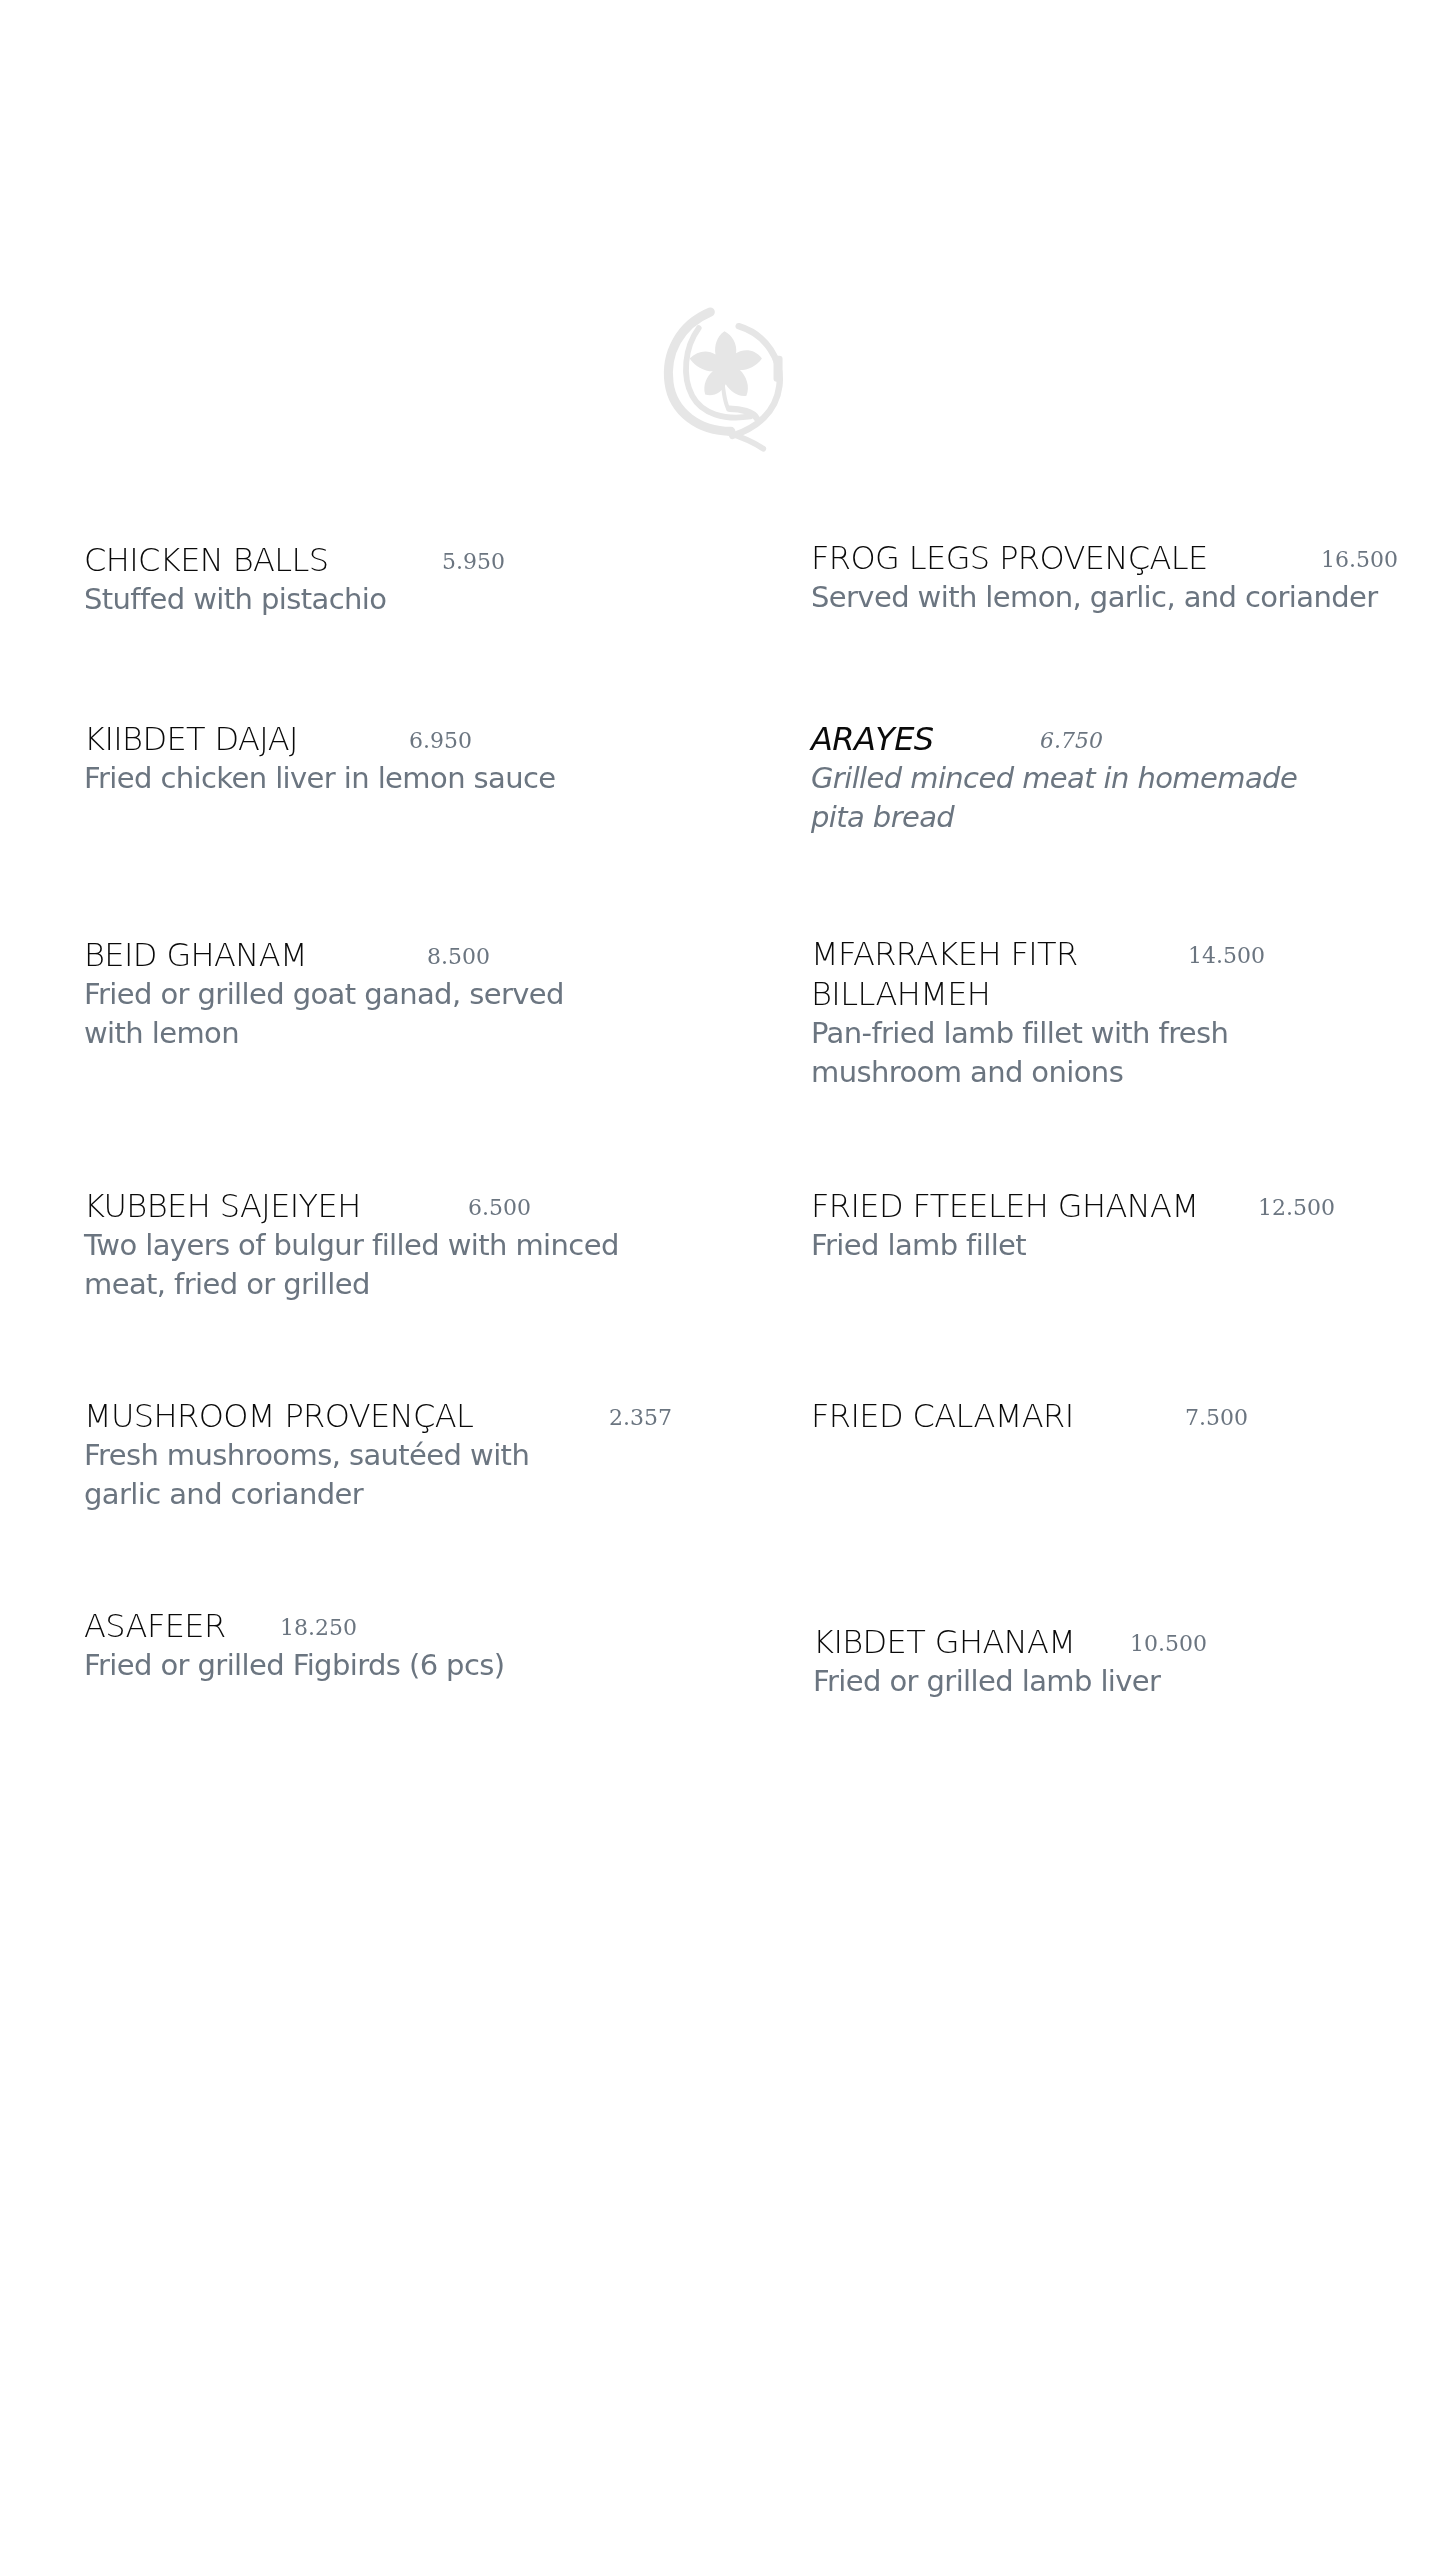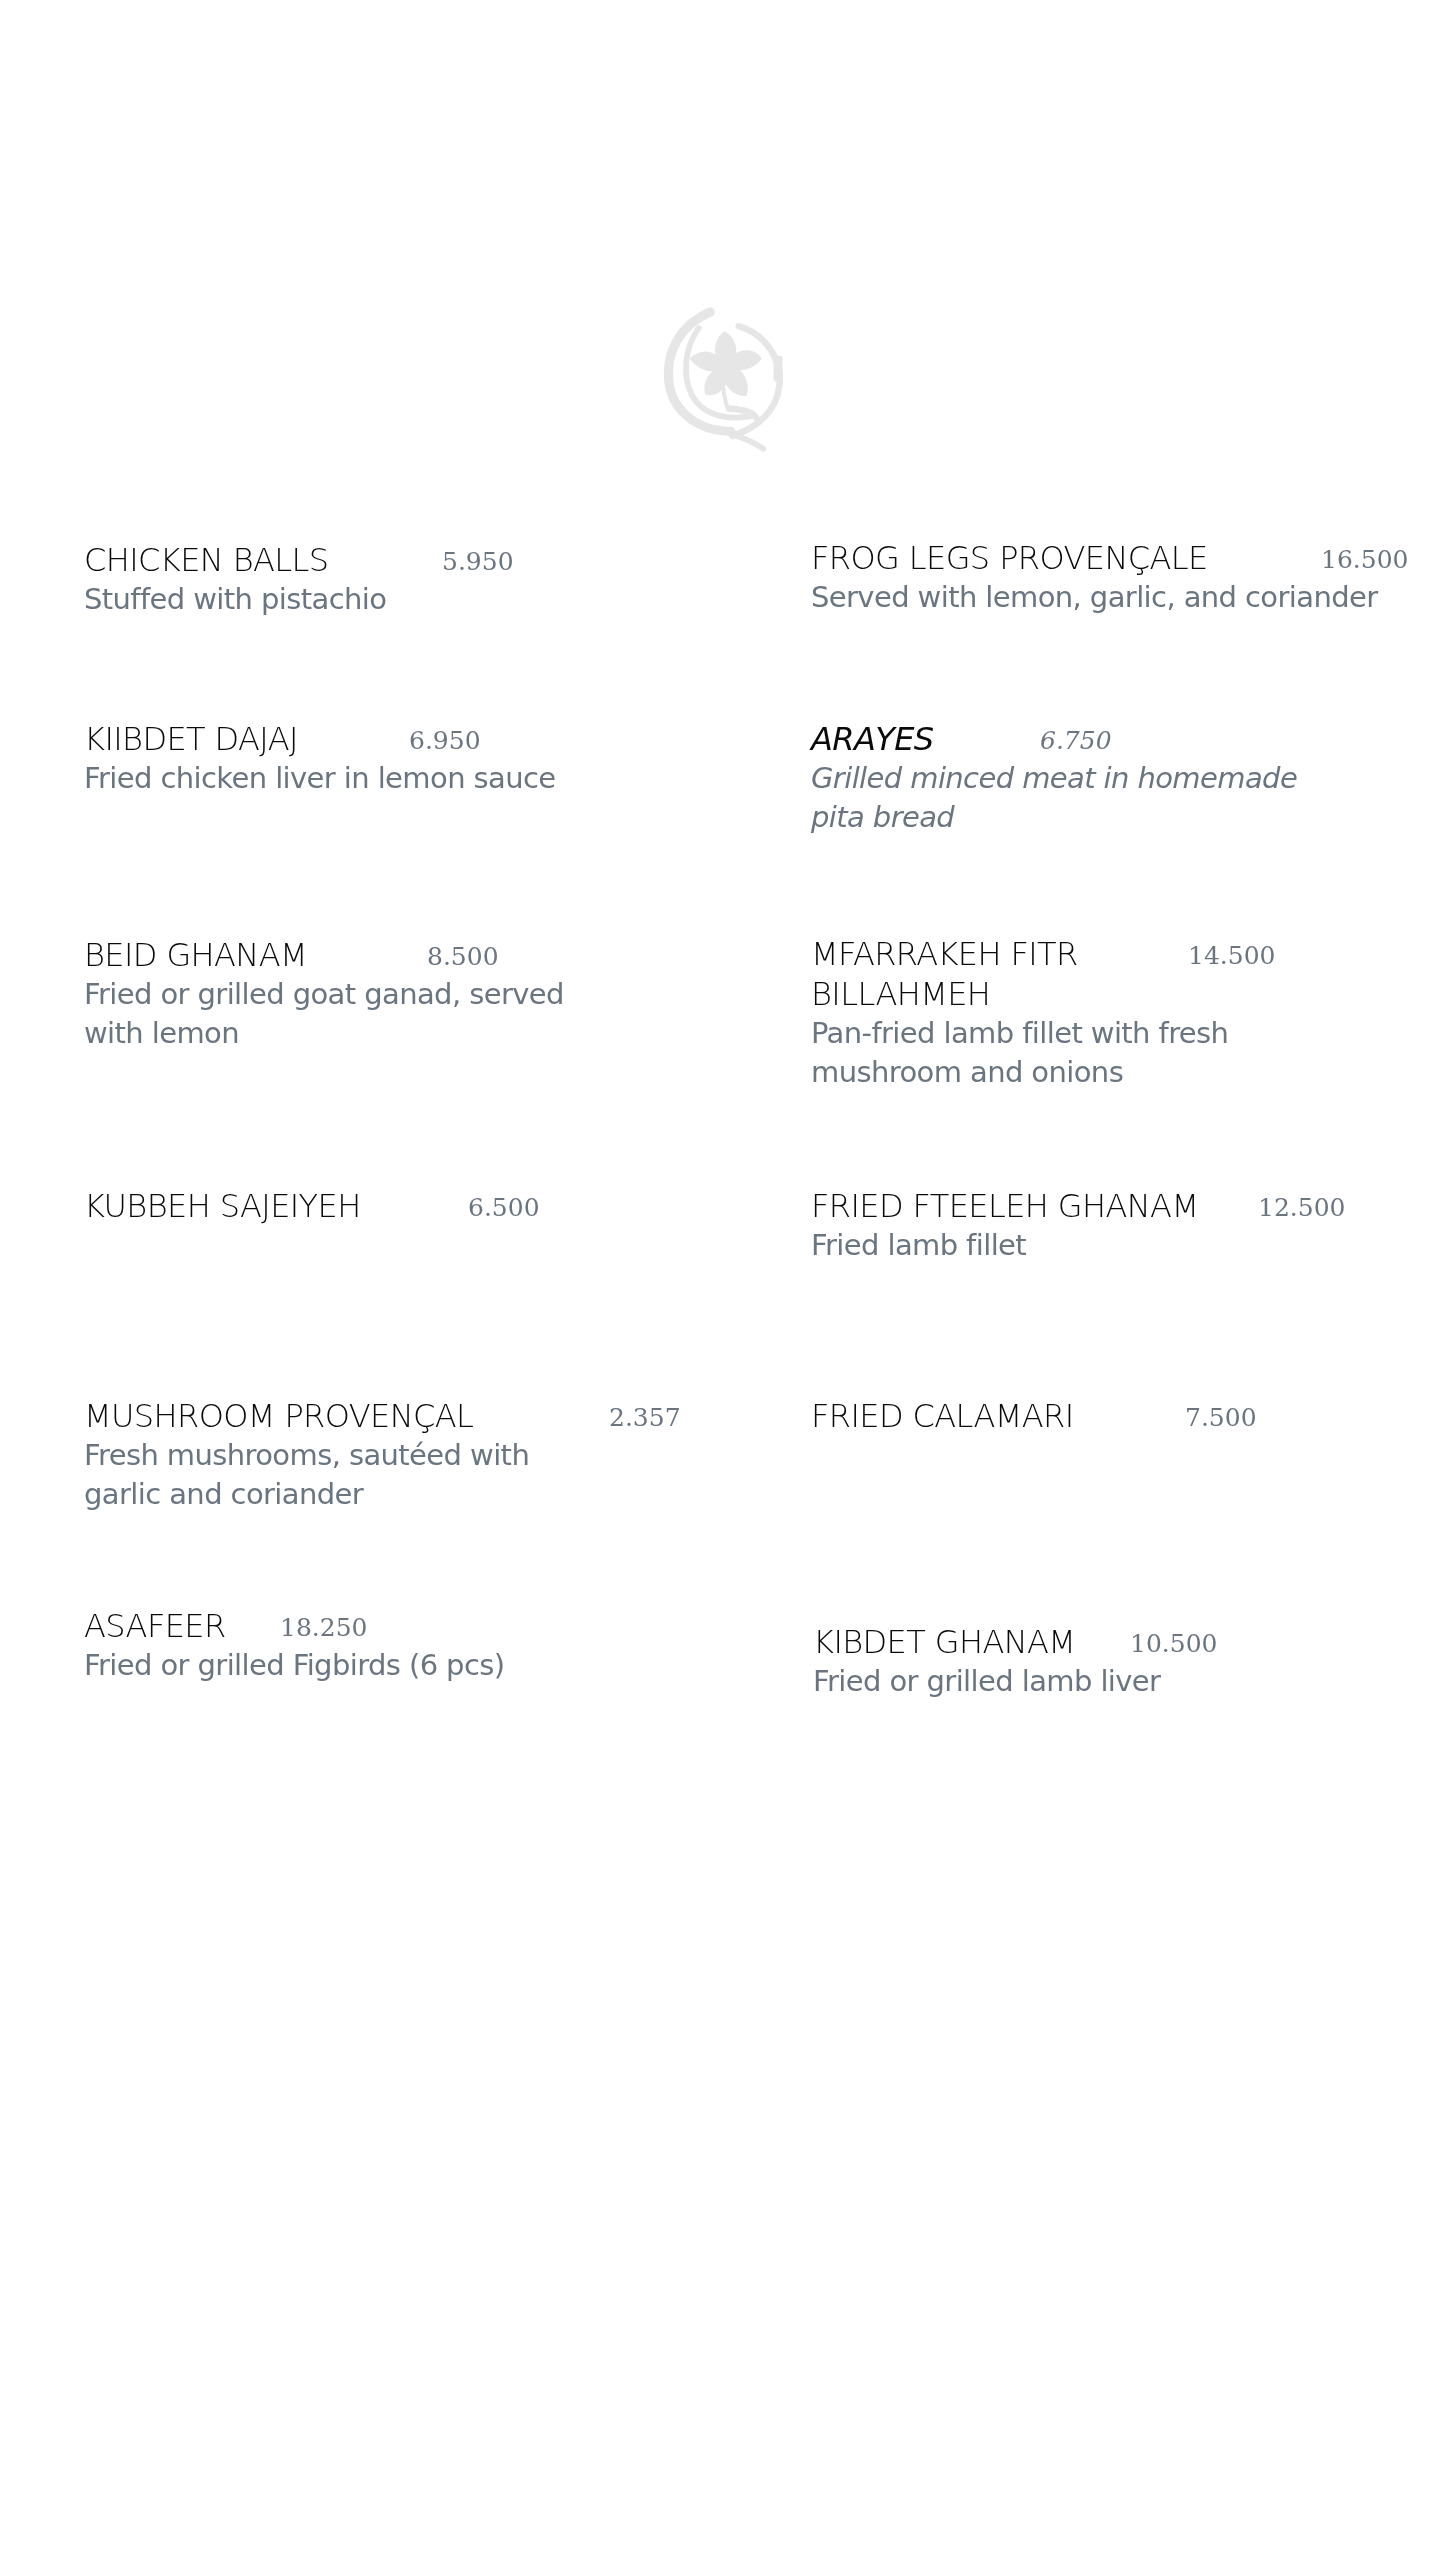--- a/index.html
+++ b/index.html
@@ -44,7 +44,7 @@
       top: 6.4px;
       color: #6b7580;
       font-family: "DejaVu Serif", "Liberation Serif", serif;
-      font-size: 25px;
+      font-size: 22px;
       line-height: 32px;
       white-space: nowrap;
     }

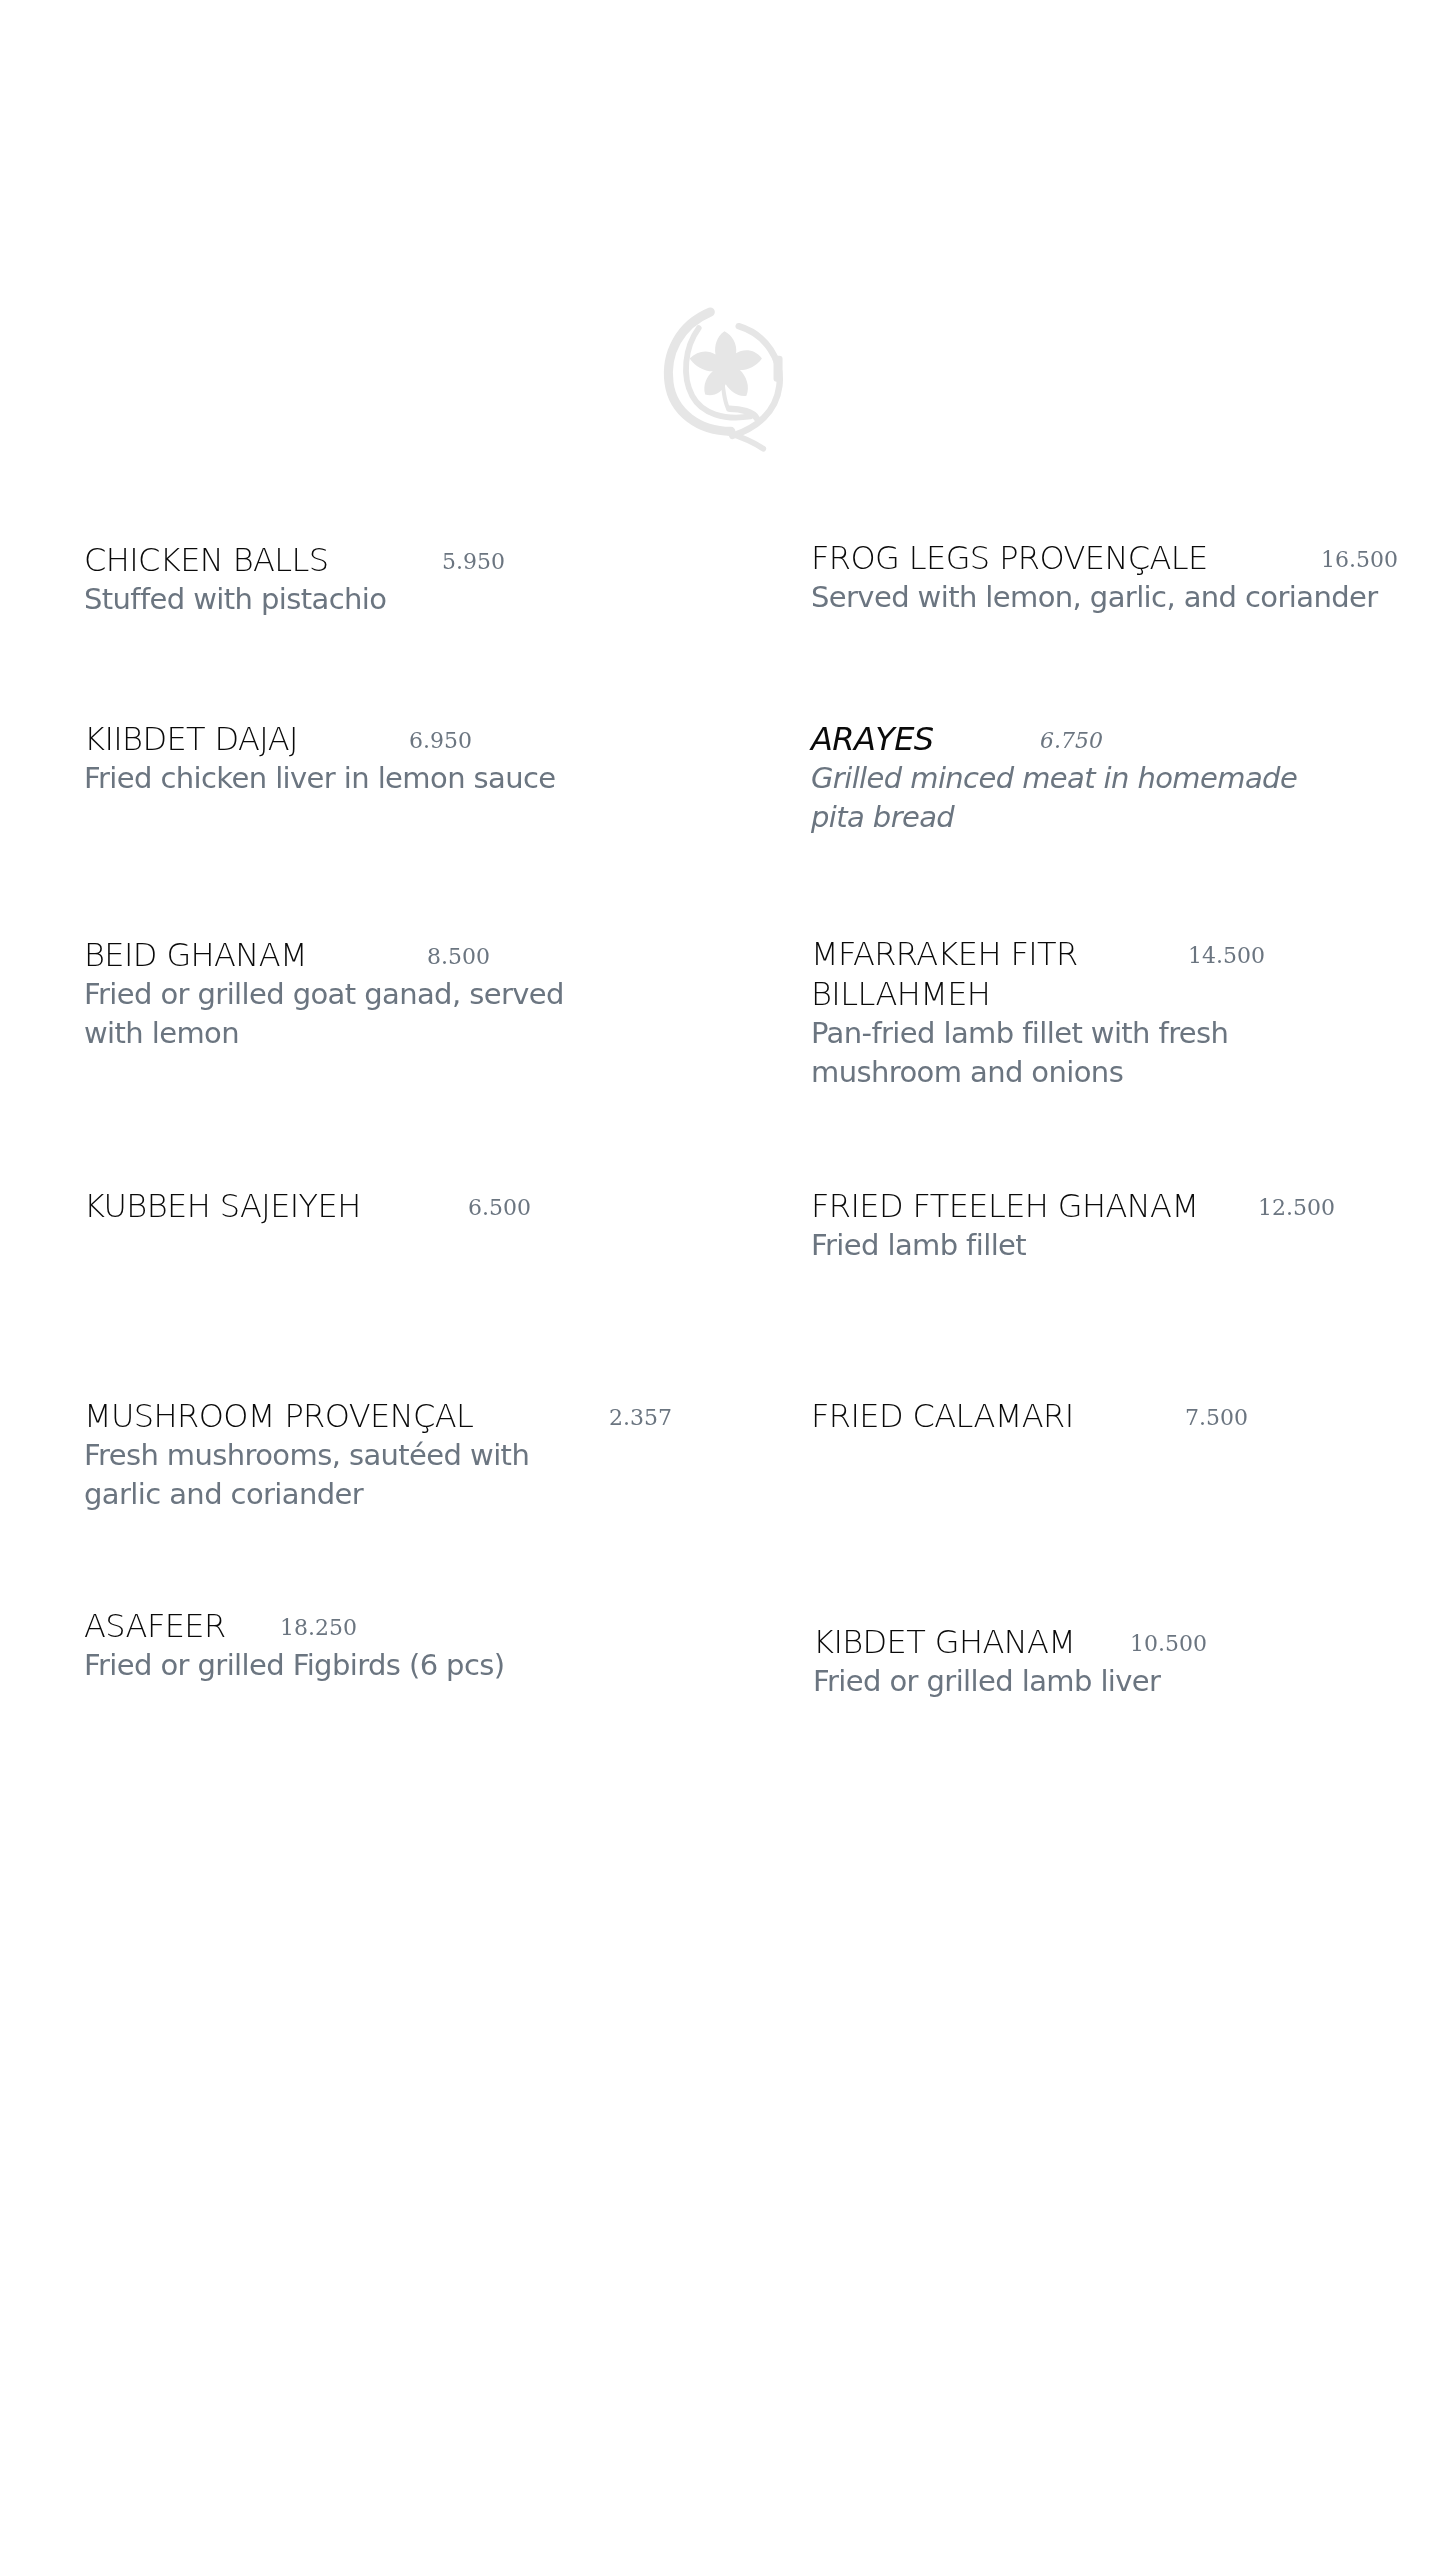--- a/index.html
+++ b/index.html
@@ -98,6 +98,7 @@
 <div class="item" style="left:84px; top:1186px; width:618px; height:129px;">
   <div class="item-name">KUBBEH SAJEIYEH</div>
   <div class="item-price" style="left:384px;">6.500</div>
+  <div class="item-desc" style="top:40px; width:547px;">Two layers of bulgur filled with minced meat, fried or grilled</div>
 </div>
 
 <div class="item" style="left:84px; top:1396px; width:618px; height:129px;">

